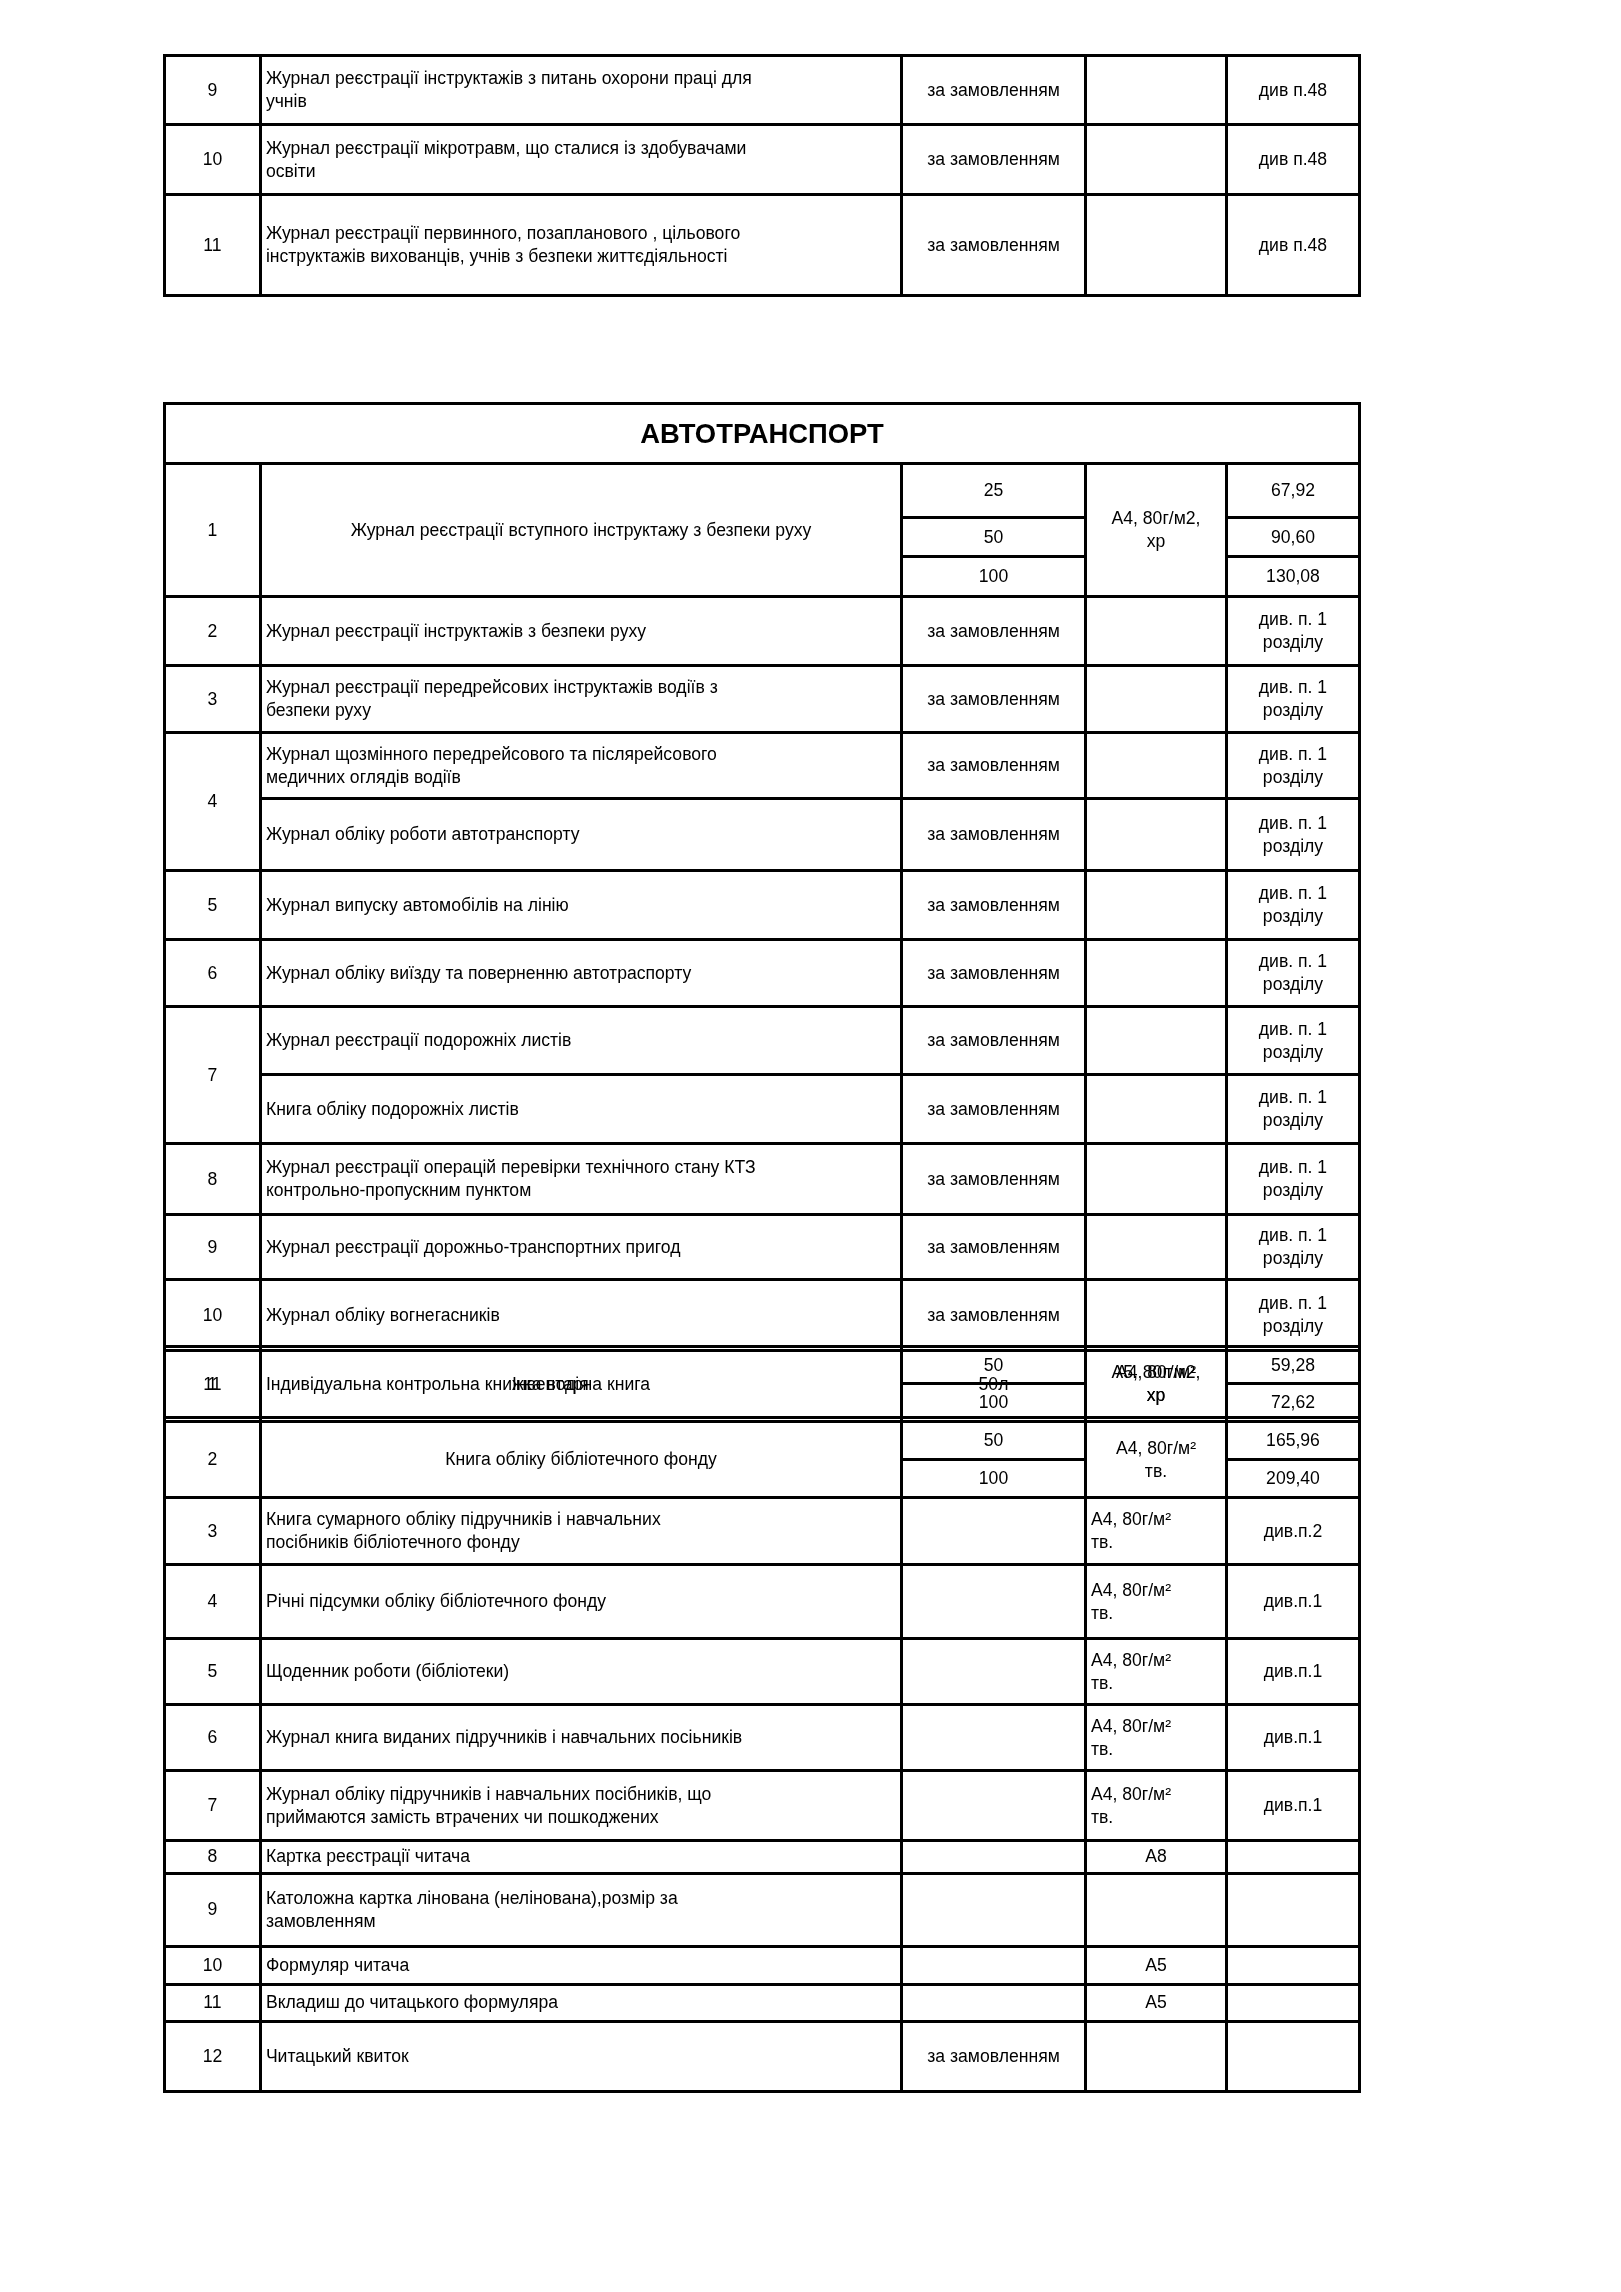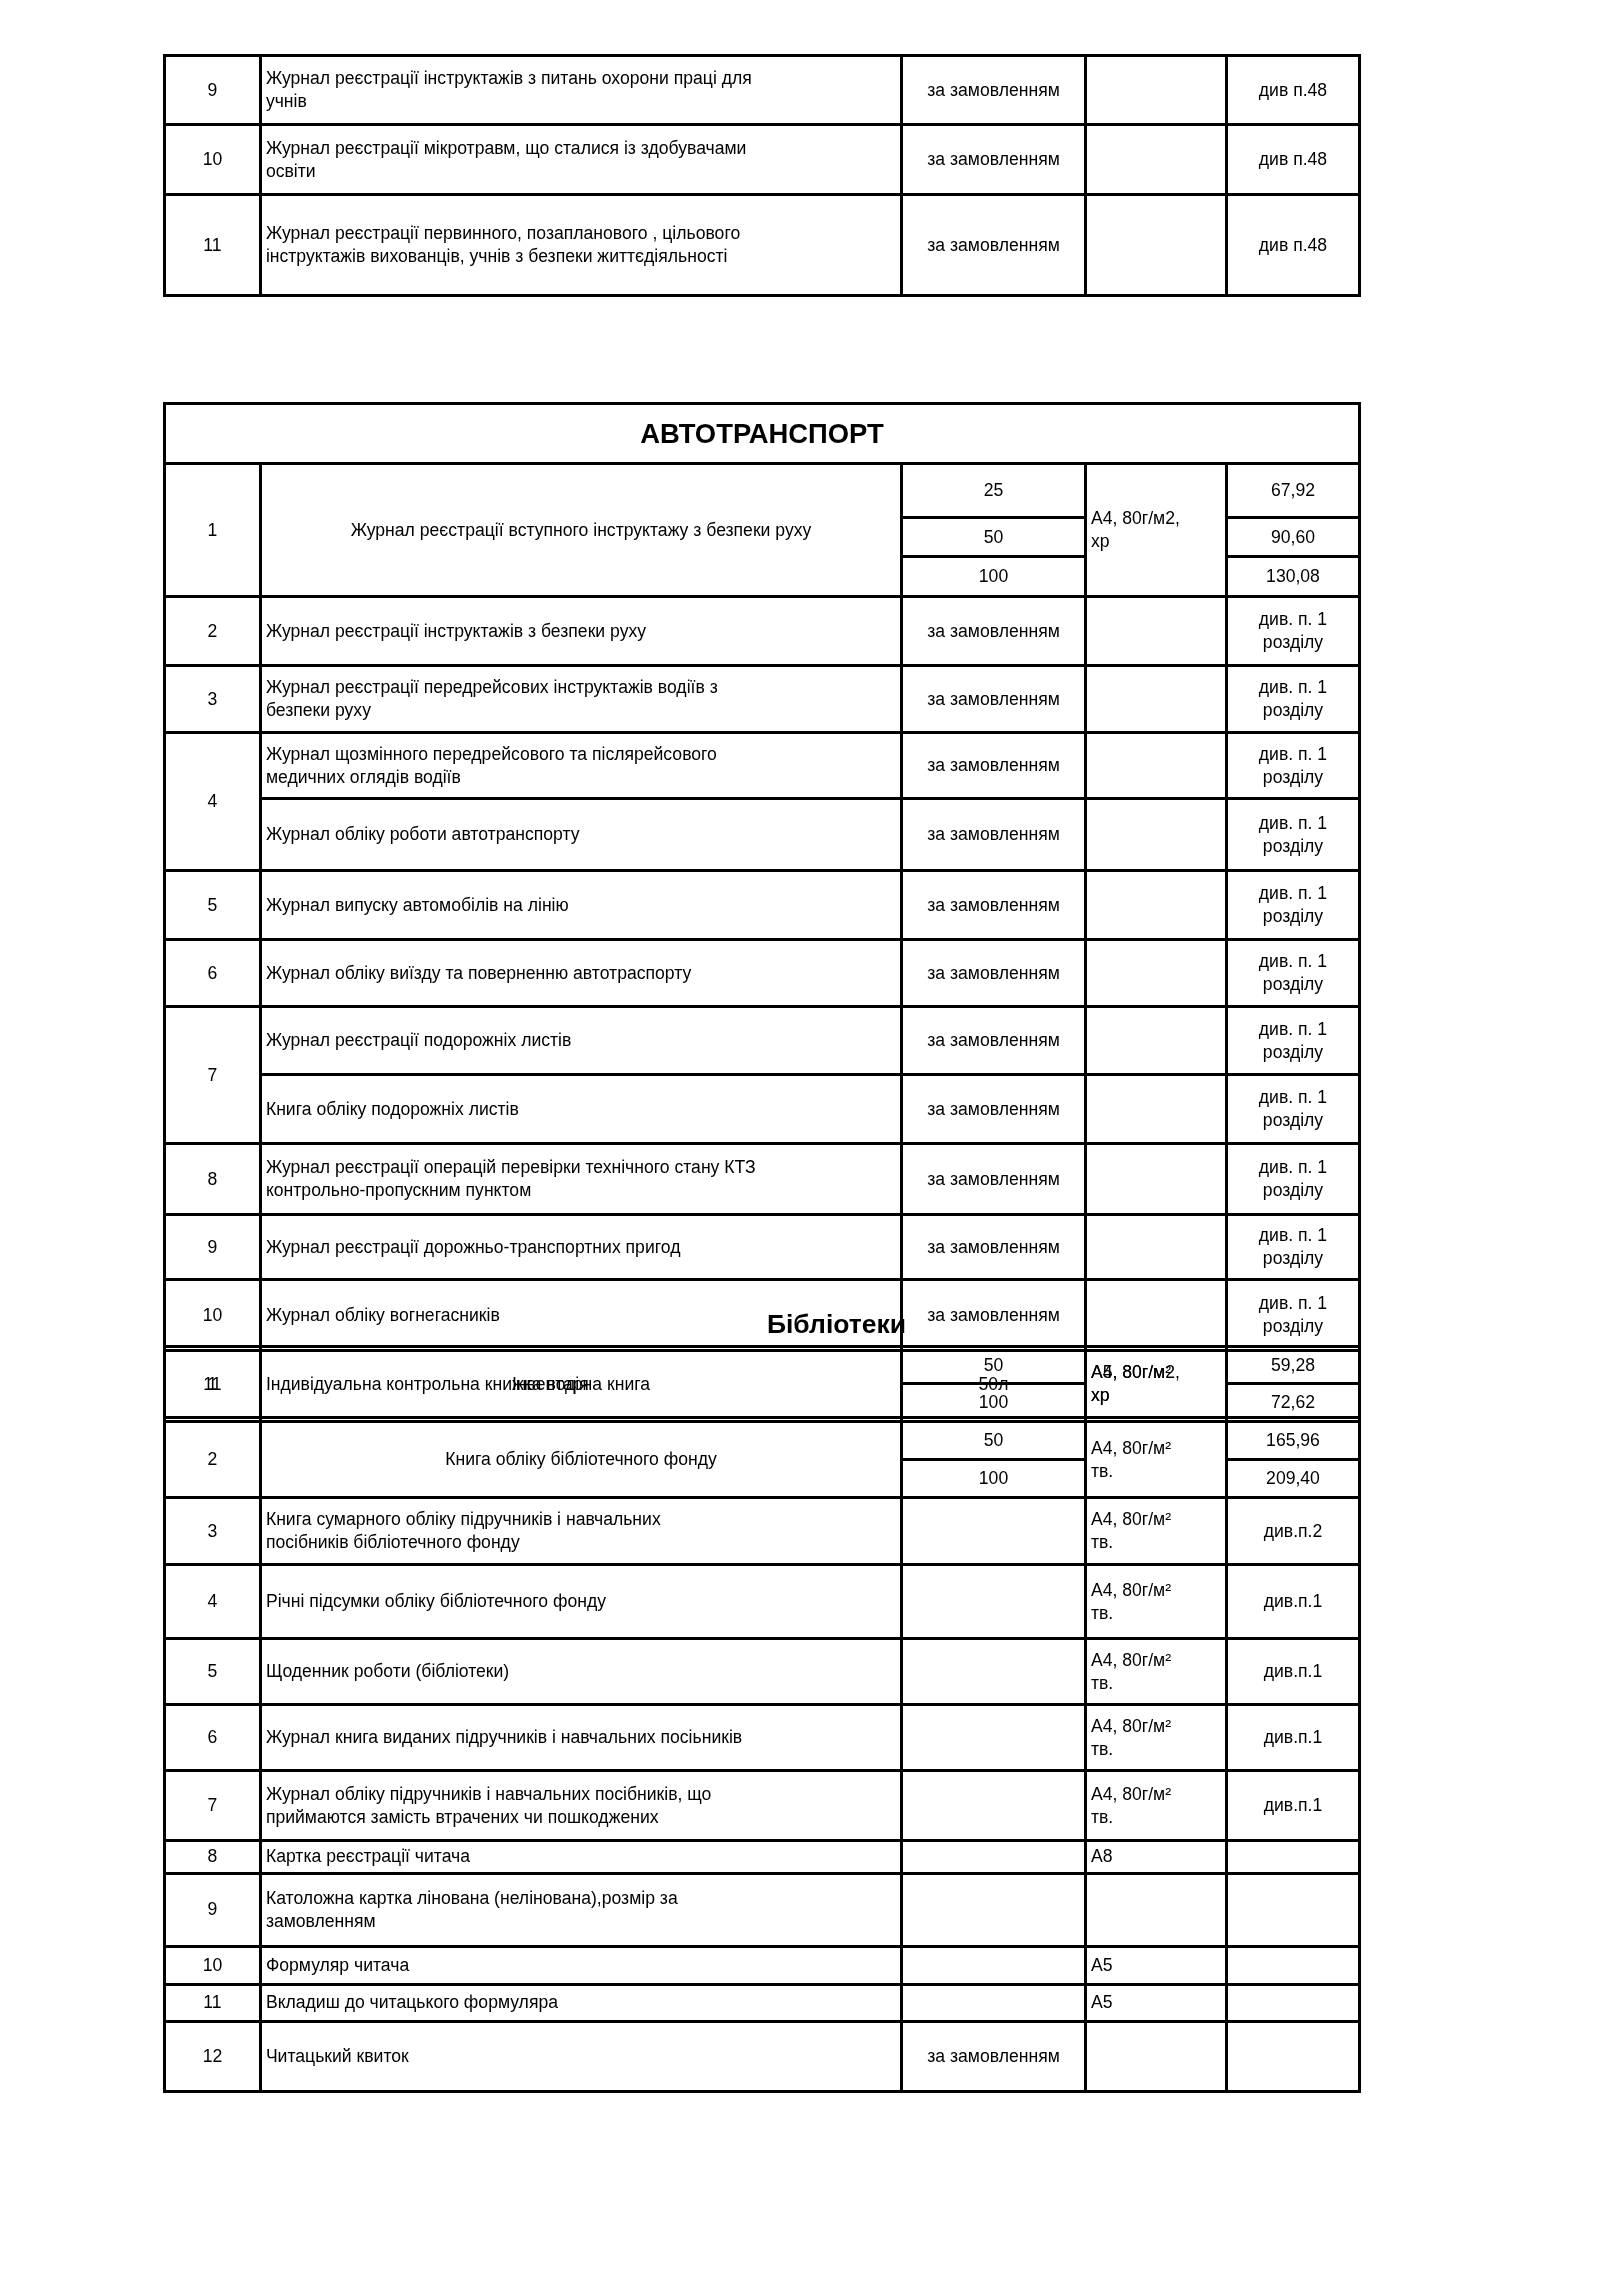--- a/index.html
+++ b/index.html
@@ -35,7 +35,7 @@
   td.c-name { text-align: left; white-space: pre-line; padding-left: 5.9px; }
   td.name-center { text-align: center; }
   td.c-qty  { text-align: center; }
-  td.c-fmt  { white-space: pre-line; }
+  td.c-fmt  { text-align: center; white-space: pre-line; }
   td.fmt-left { text-align: left; vertical-align: top; padding-left: 4.9px; }
   td.c-ref  { text-align: center; white-space: pre-line; }
   td.va-bottom { vertical-align: bottom; margin-left: 48px; }

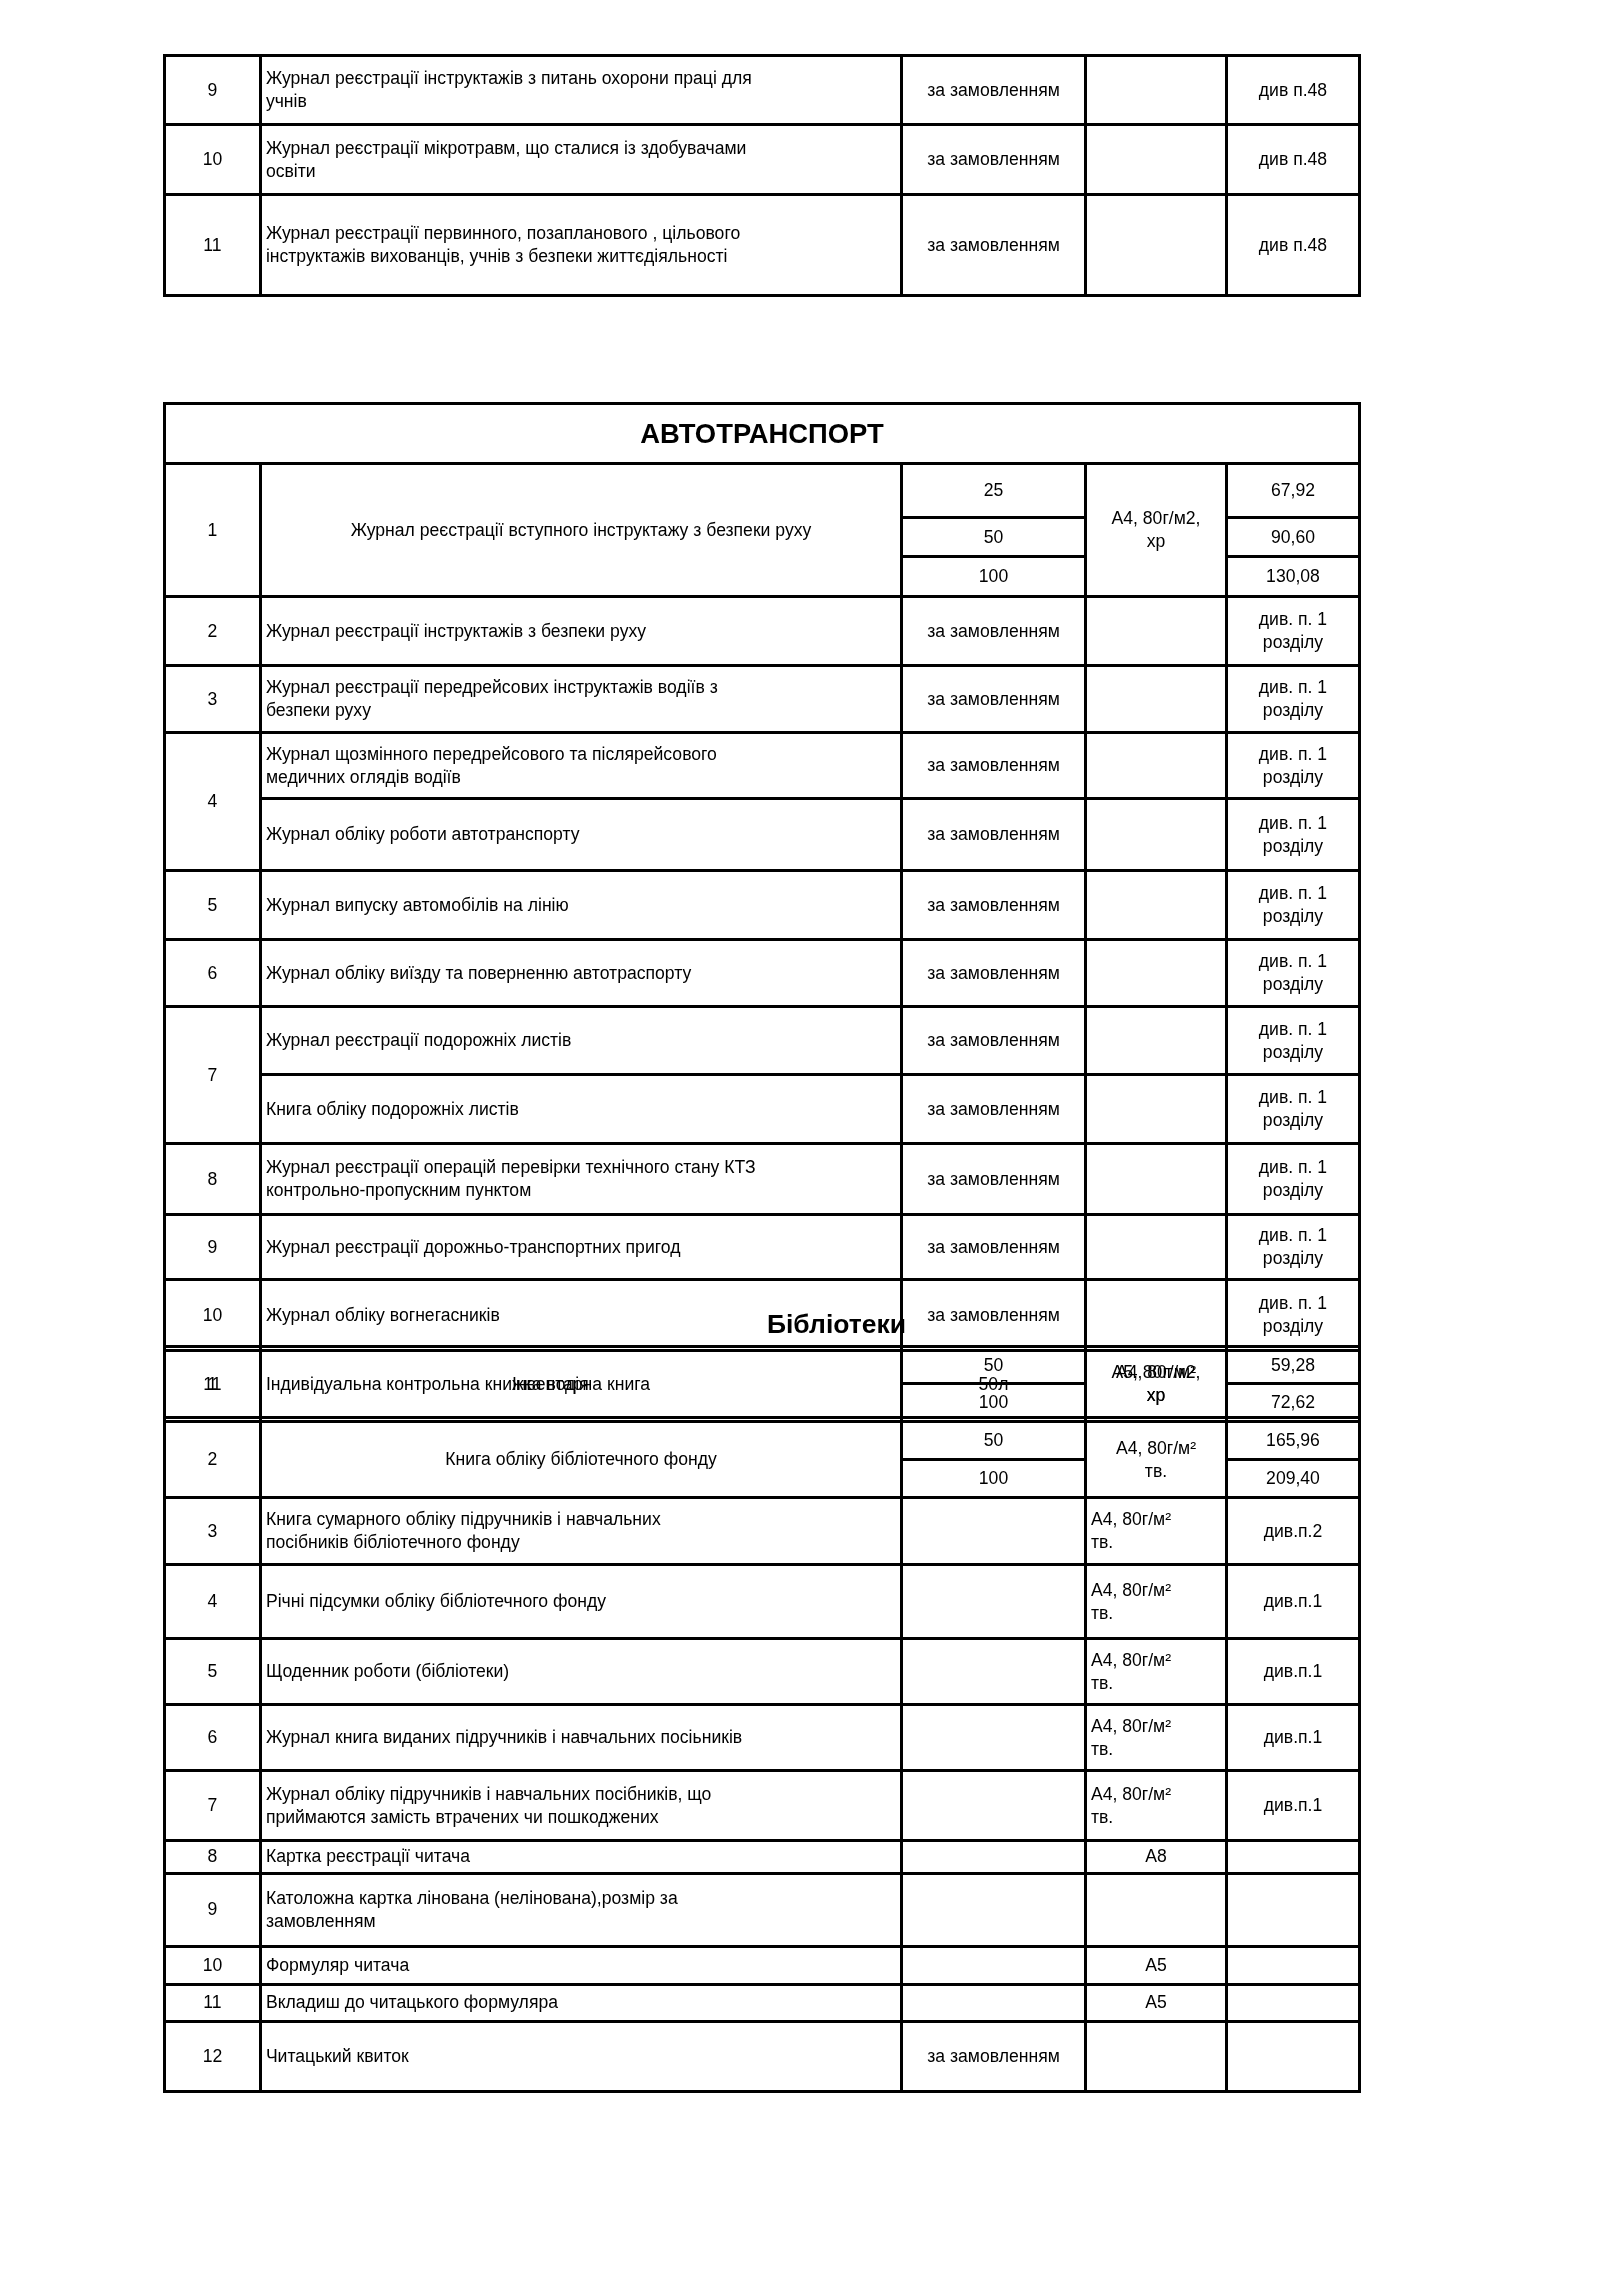--- a/index.html
+++ b/index.html
@@ -242,7 +242,6 @@
     </tbody>
   </table>
 
-  <div class="section-title" style="top:1304px; height:41px; line-height:41px;">Бібліотеки</div>
 
   <table class="doc" style="top:1345px;">
     <colgroup>

